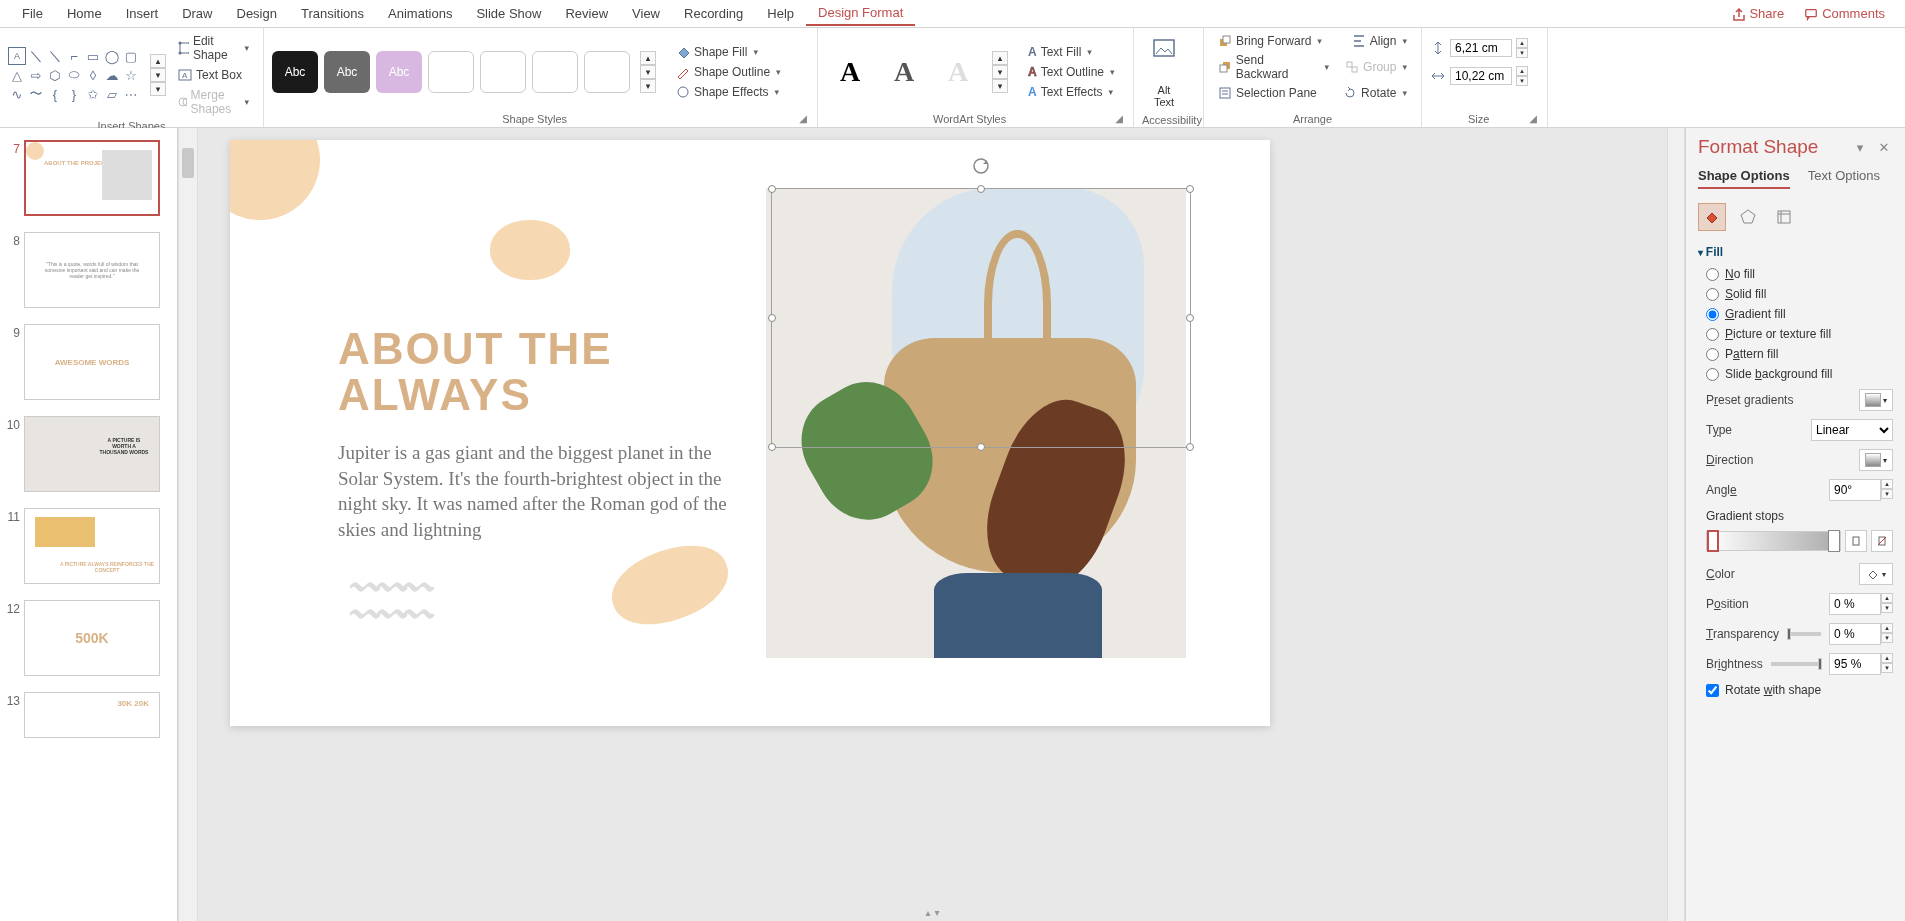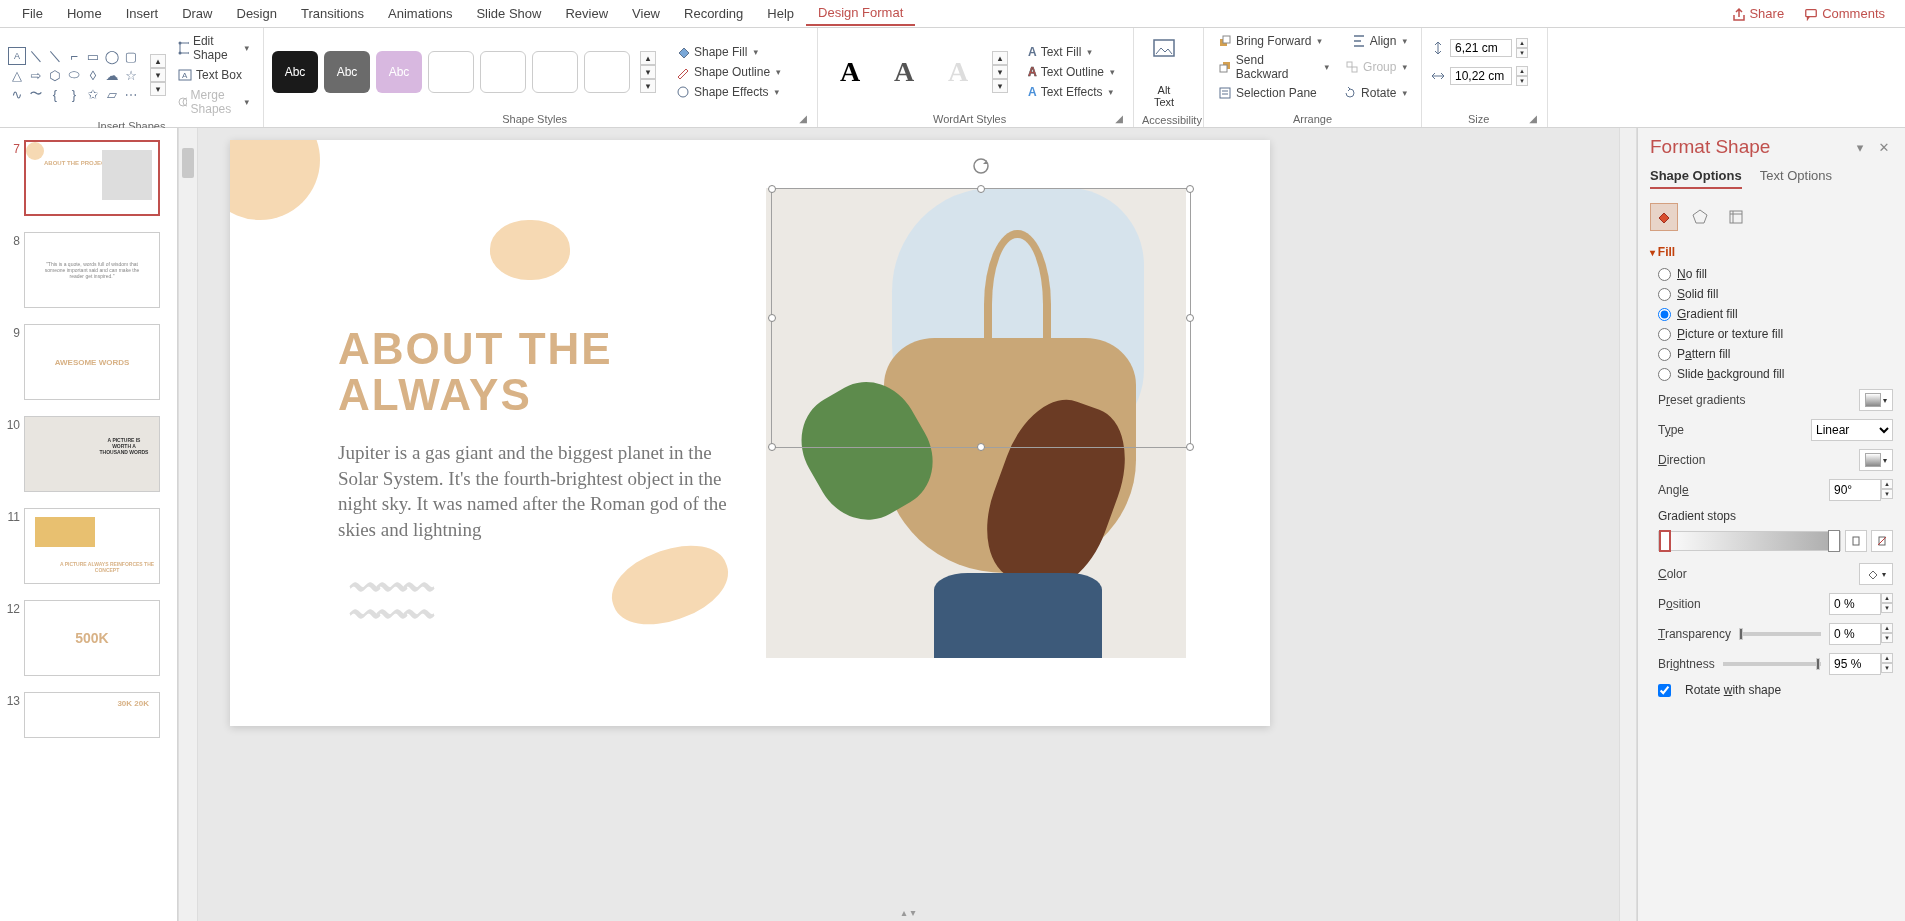--- a/index.html
+++ b/index.html
@@ -80,7 +80,7 @@
 .rot-handle { position: absolute; width: 18px; height: 18px; left: 50%; top: -32px; transform: translateX(-50%); }
 
 
-.format-pane { width: 268px; background: #f3f3f3; border-left: 1px solid #d4d4d4; display: flex; flex-direction: column; }
+.format-pane { width: 220px; background: #f3f3f3; border-left: 1px solid #d4d4d4; display: flex; flex-direction: column; }
 .fp-header { display: flex; align-items: center; padding: 8px 12px 4px 12px; }
 .fp-title { font-size: 19px; color: #c0504d; flex: 1; }
 .fp-icon-btn { width: 18px; height: 18px; cursor: pointer; color: #888; font-size: 13px; display: flex; align-items: center; justify-content: center; margin-left: 6px; }

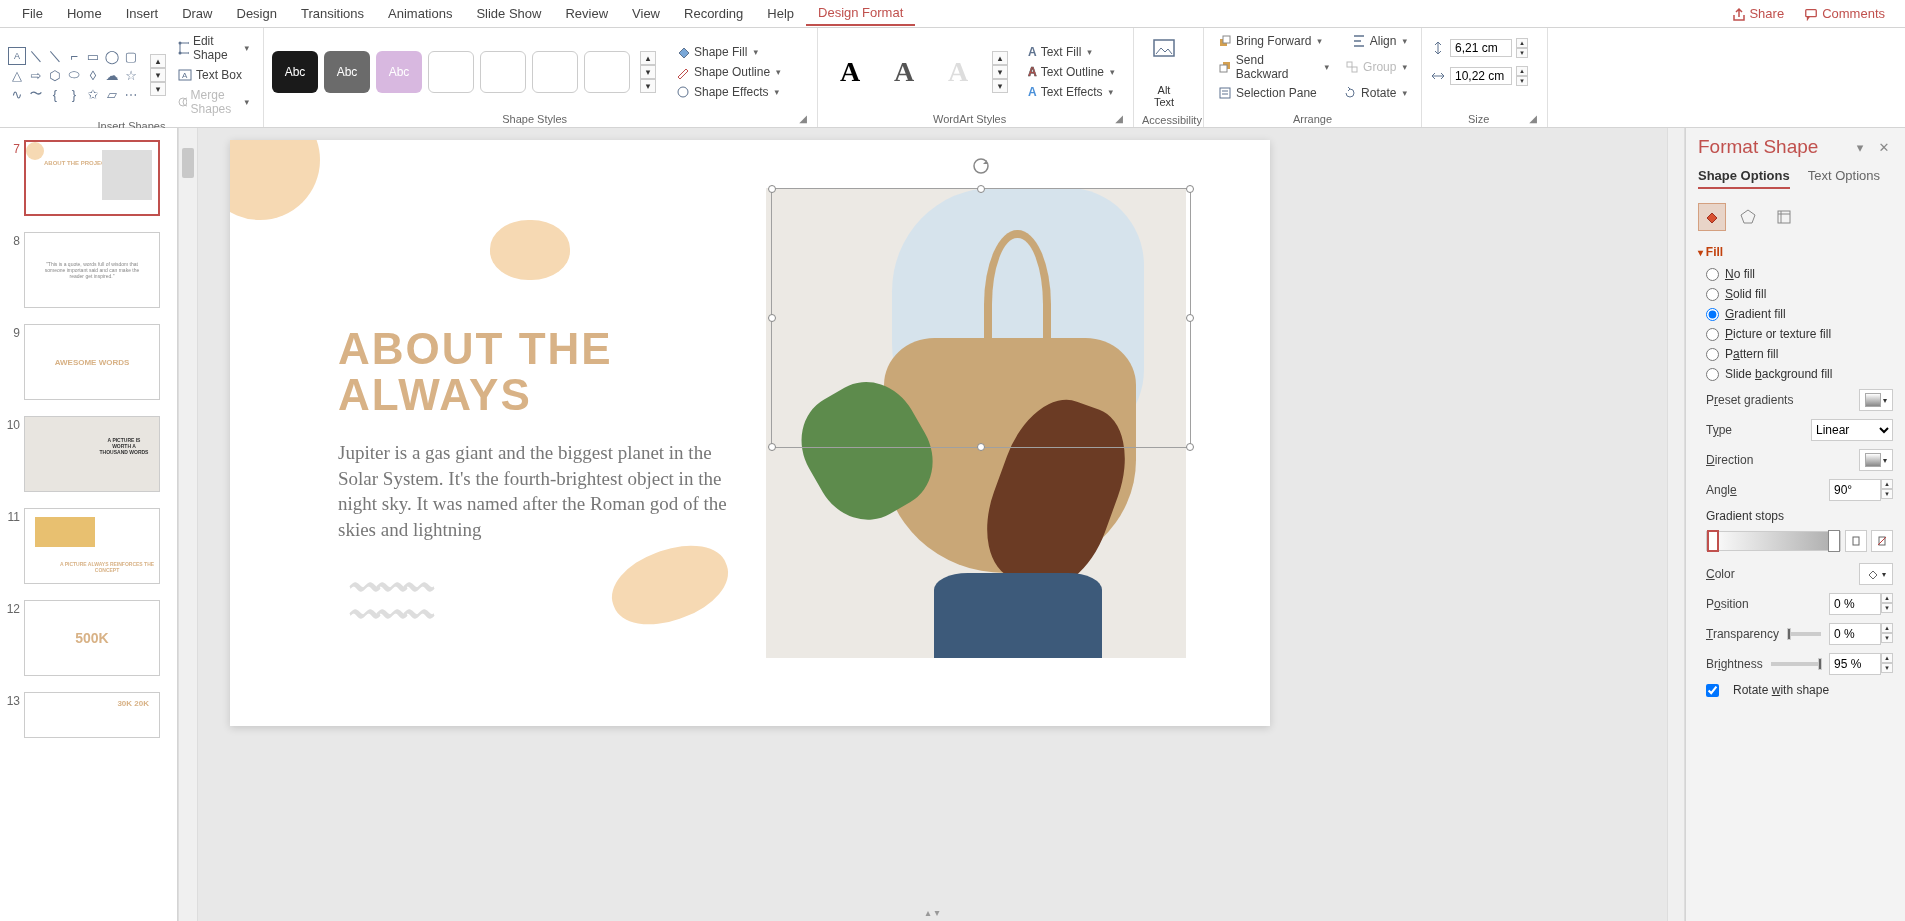--- a/index.html
+++ b/index.html
@@ -91,7 +91,7 @@
 .fp-cat { width: 28px; height: 28px; border: 1px solid transparent; display: flex; align-items: center; justify-content: center; cursor: pointer; }
 .fp-cat.active { background: #e8d4c8; border: 1px solid #d4a080; }
 .fp-section { padding: 6px 12px; font-size: 12px; overflow-y: auto; flex: 1; }
-.fp-sec-title { font-weight: bold; color: #c2410c; margin-bottom: 8px; cursor: pointer; }
+.fp-sec-title { font-weight: bold; color: #0c4a6e; margin-bottom: 8px; cursor: pointer; }
 .fp-sec-title::before { content: "▾ "; font-size: 10px; }
 .fp-radio { display: flex; align-items: center; gap: 6px; margin: 6px 0 6px 8px; cursor: pointer; }
 .fp-radio input { margin: 0; }

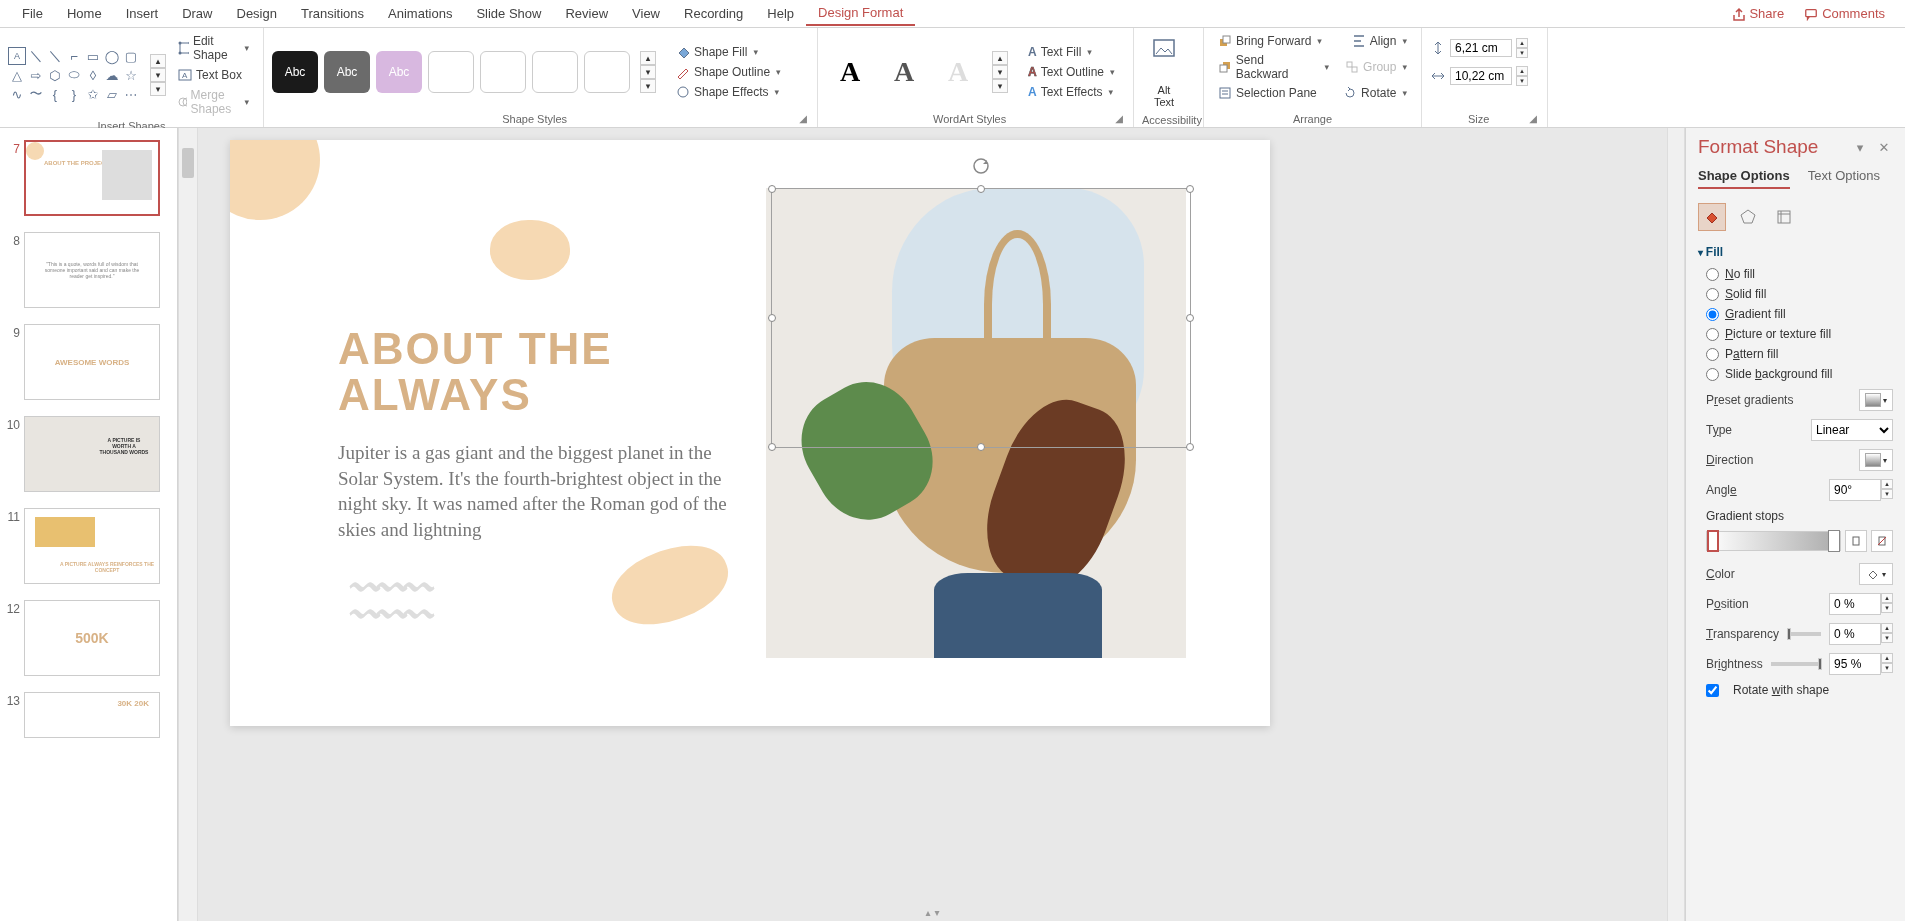--- a/index.html
+++ b/index.html
@@ -106,7 +106,7 @@
 .grad-stop.active { border-color: #c0504d; border-width: 2px; }
 .fp-slider { flex: 1; height: 4px; background: #ccc; margin: 0 8px; position: relative; }
 .fp-slider .thumb { position: absolute; width: 4px; height: 12px; background: #666; top: -4px; }
-.fp-check { display: flex; align-items: center; gap: 14px; margin: 8px 0 8px 8px; }
+.fp-check { display: flex; align-items: center; gap: 6px; margin: 8px 0 8px 8px; }
 
 
 .squiggle { position: absolute; left: 120px; bottom: 100px; color: #ddd; font-size: 30px; letter-spacing: -3px; line-height: 0.9; }

